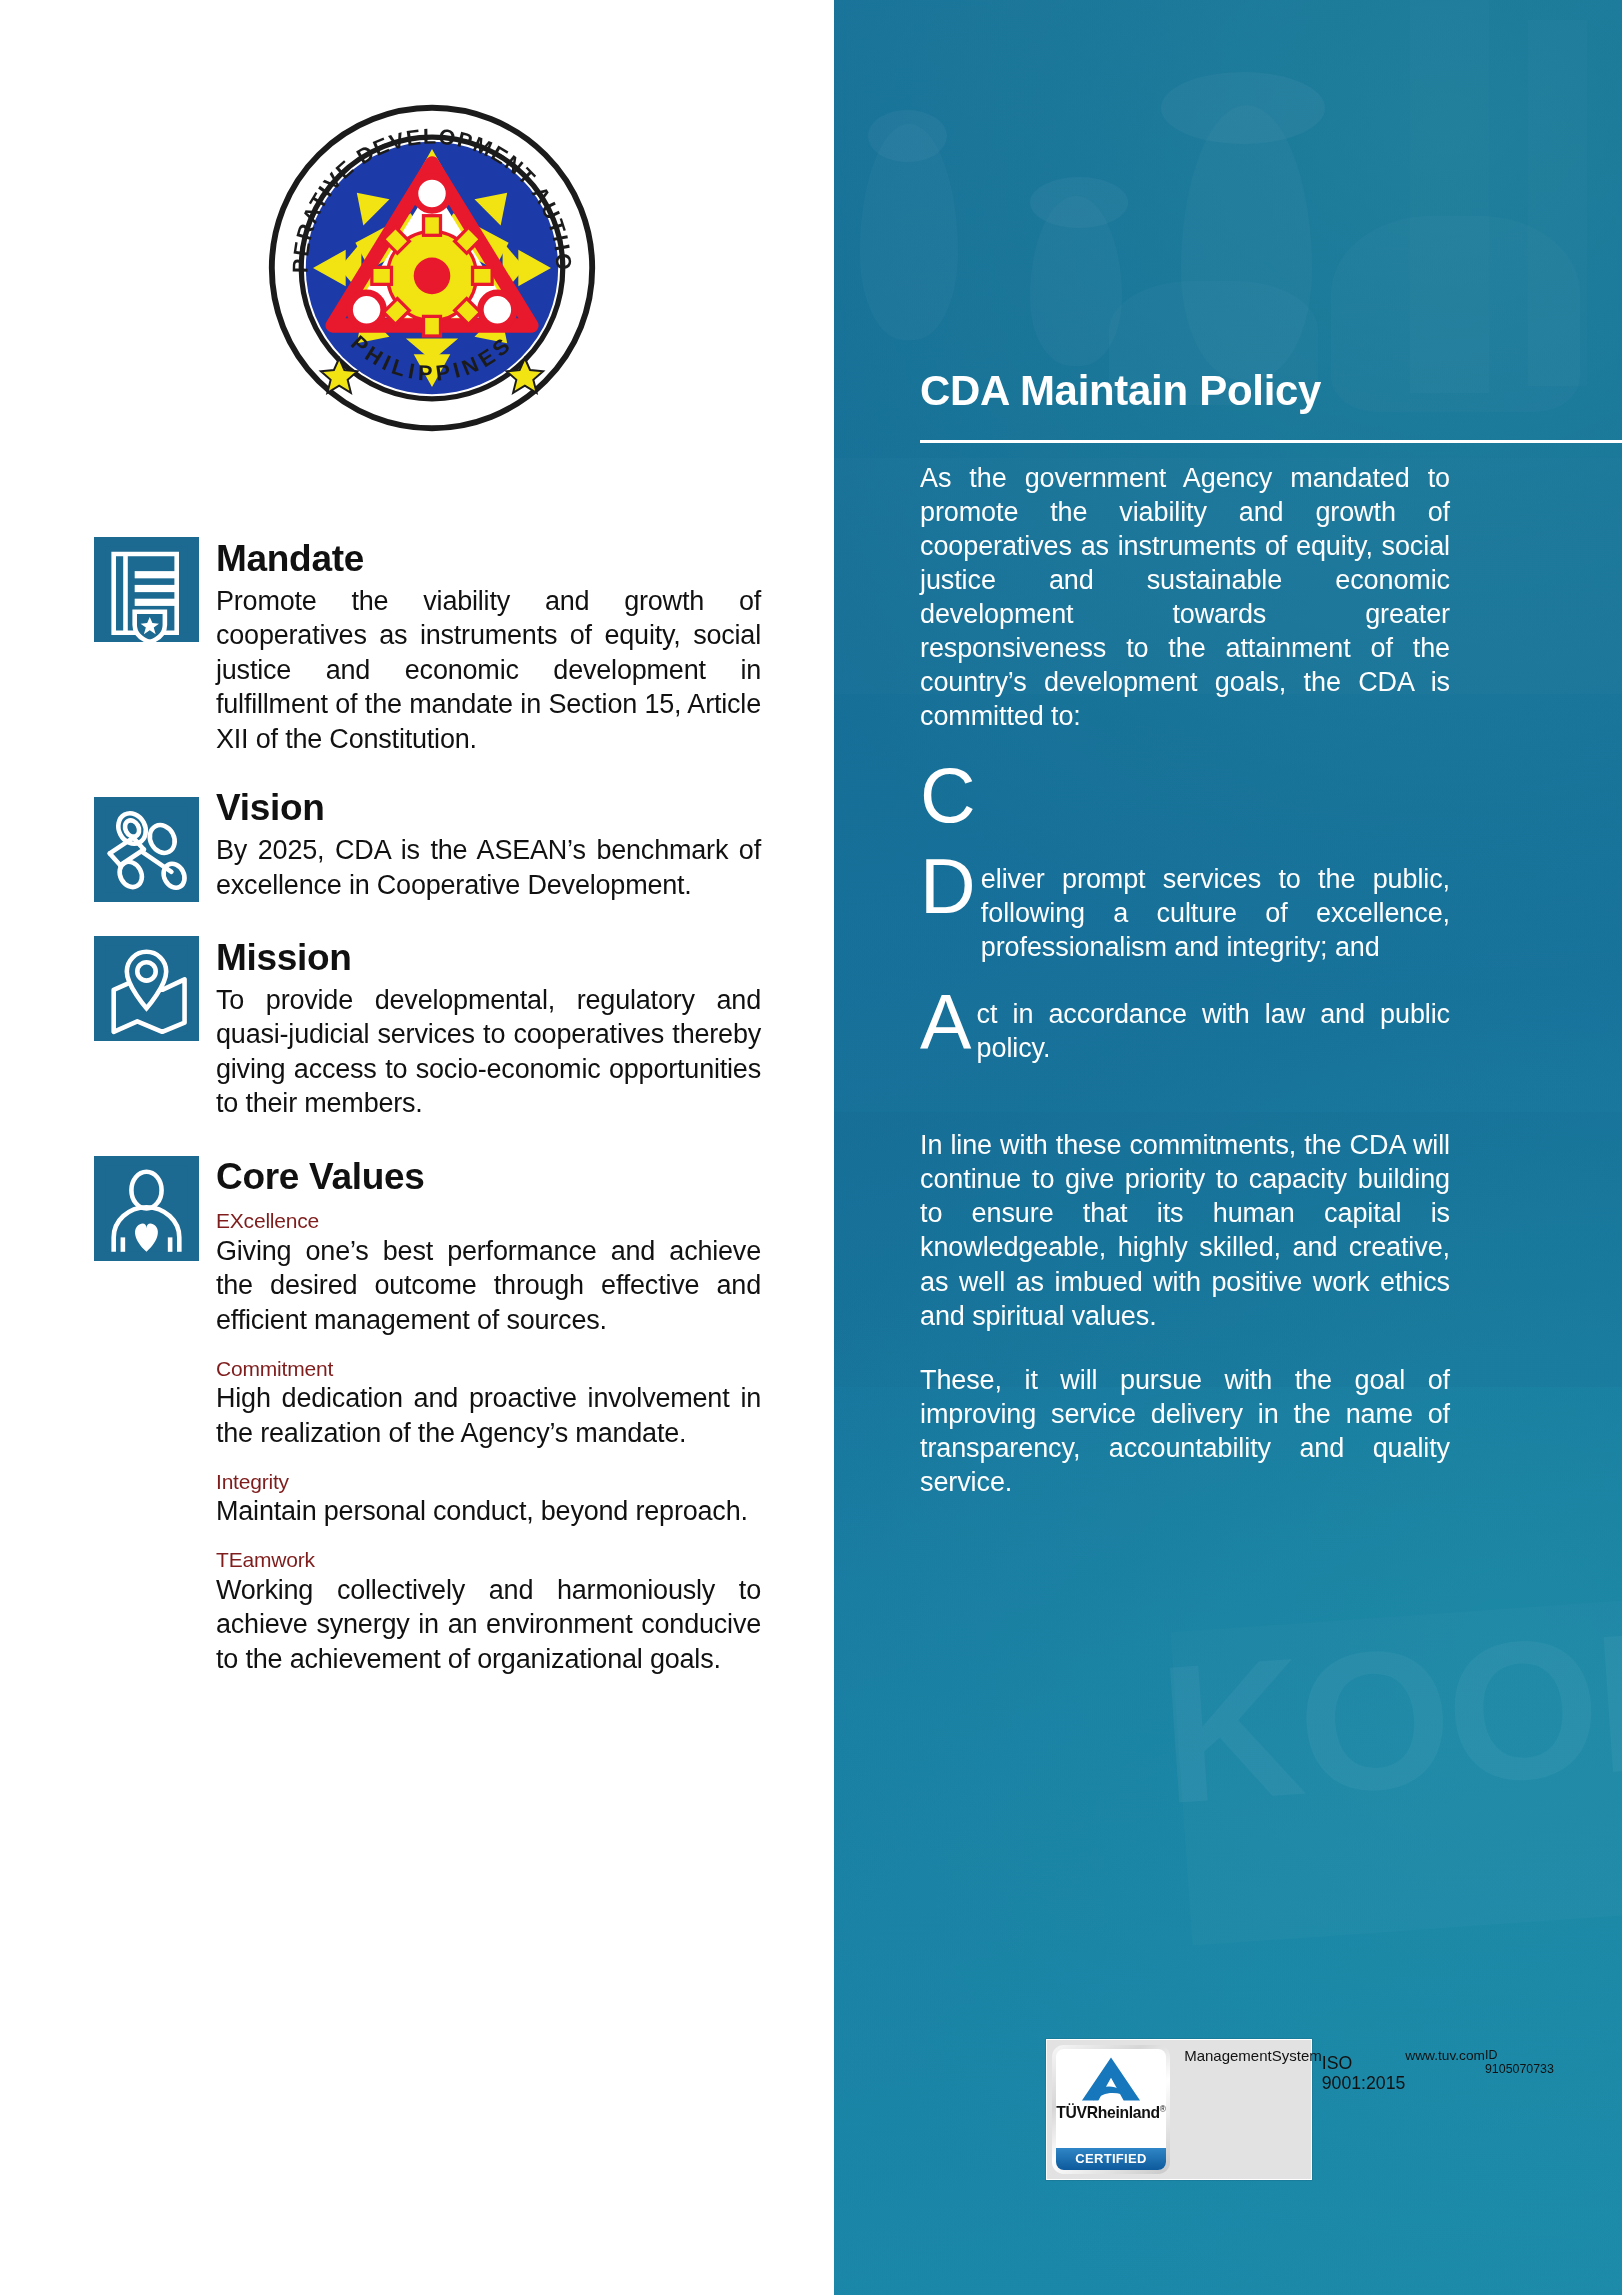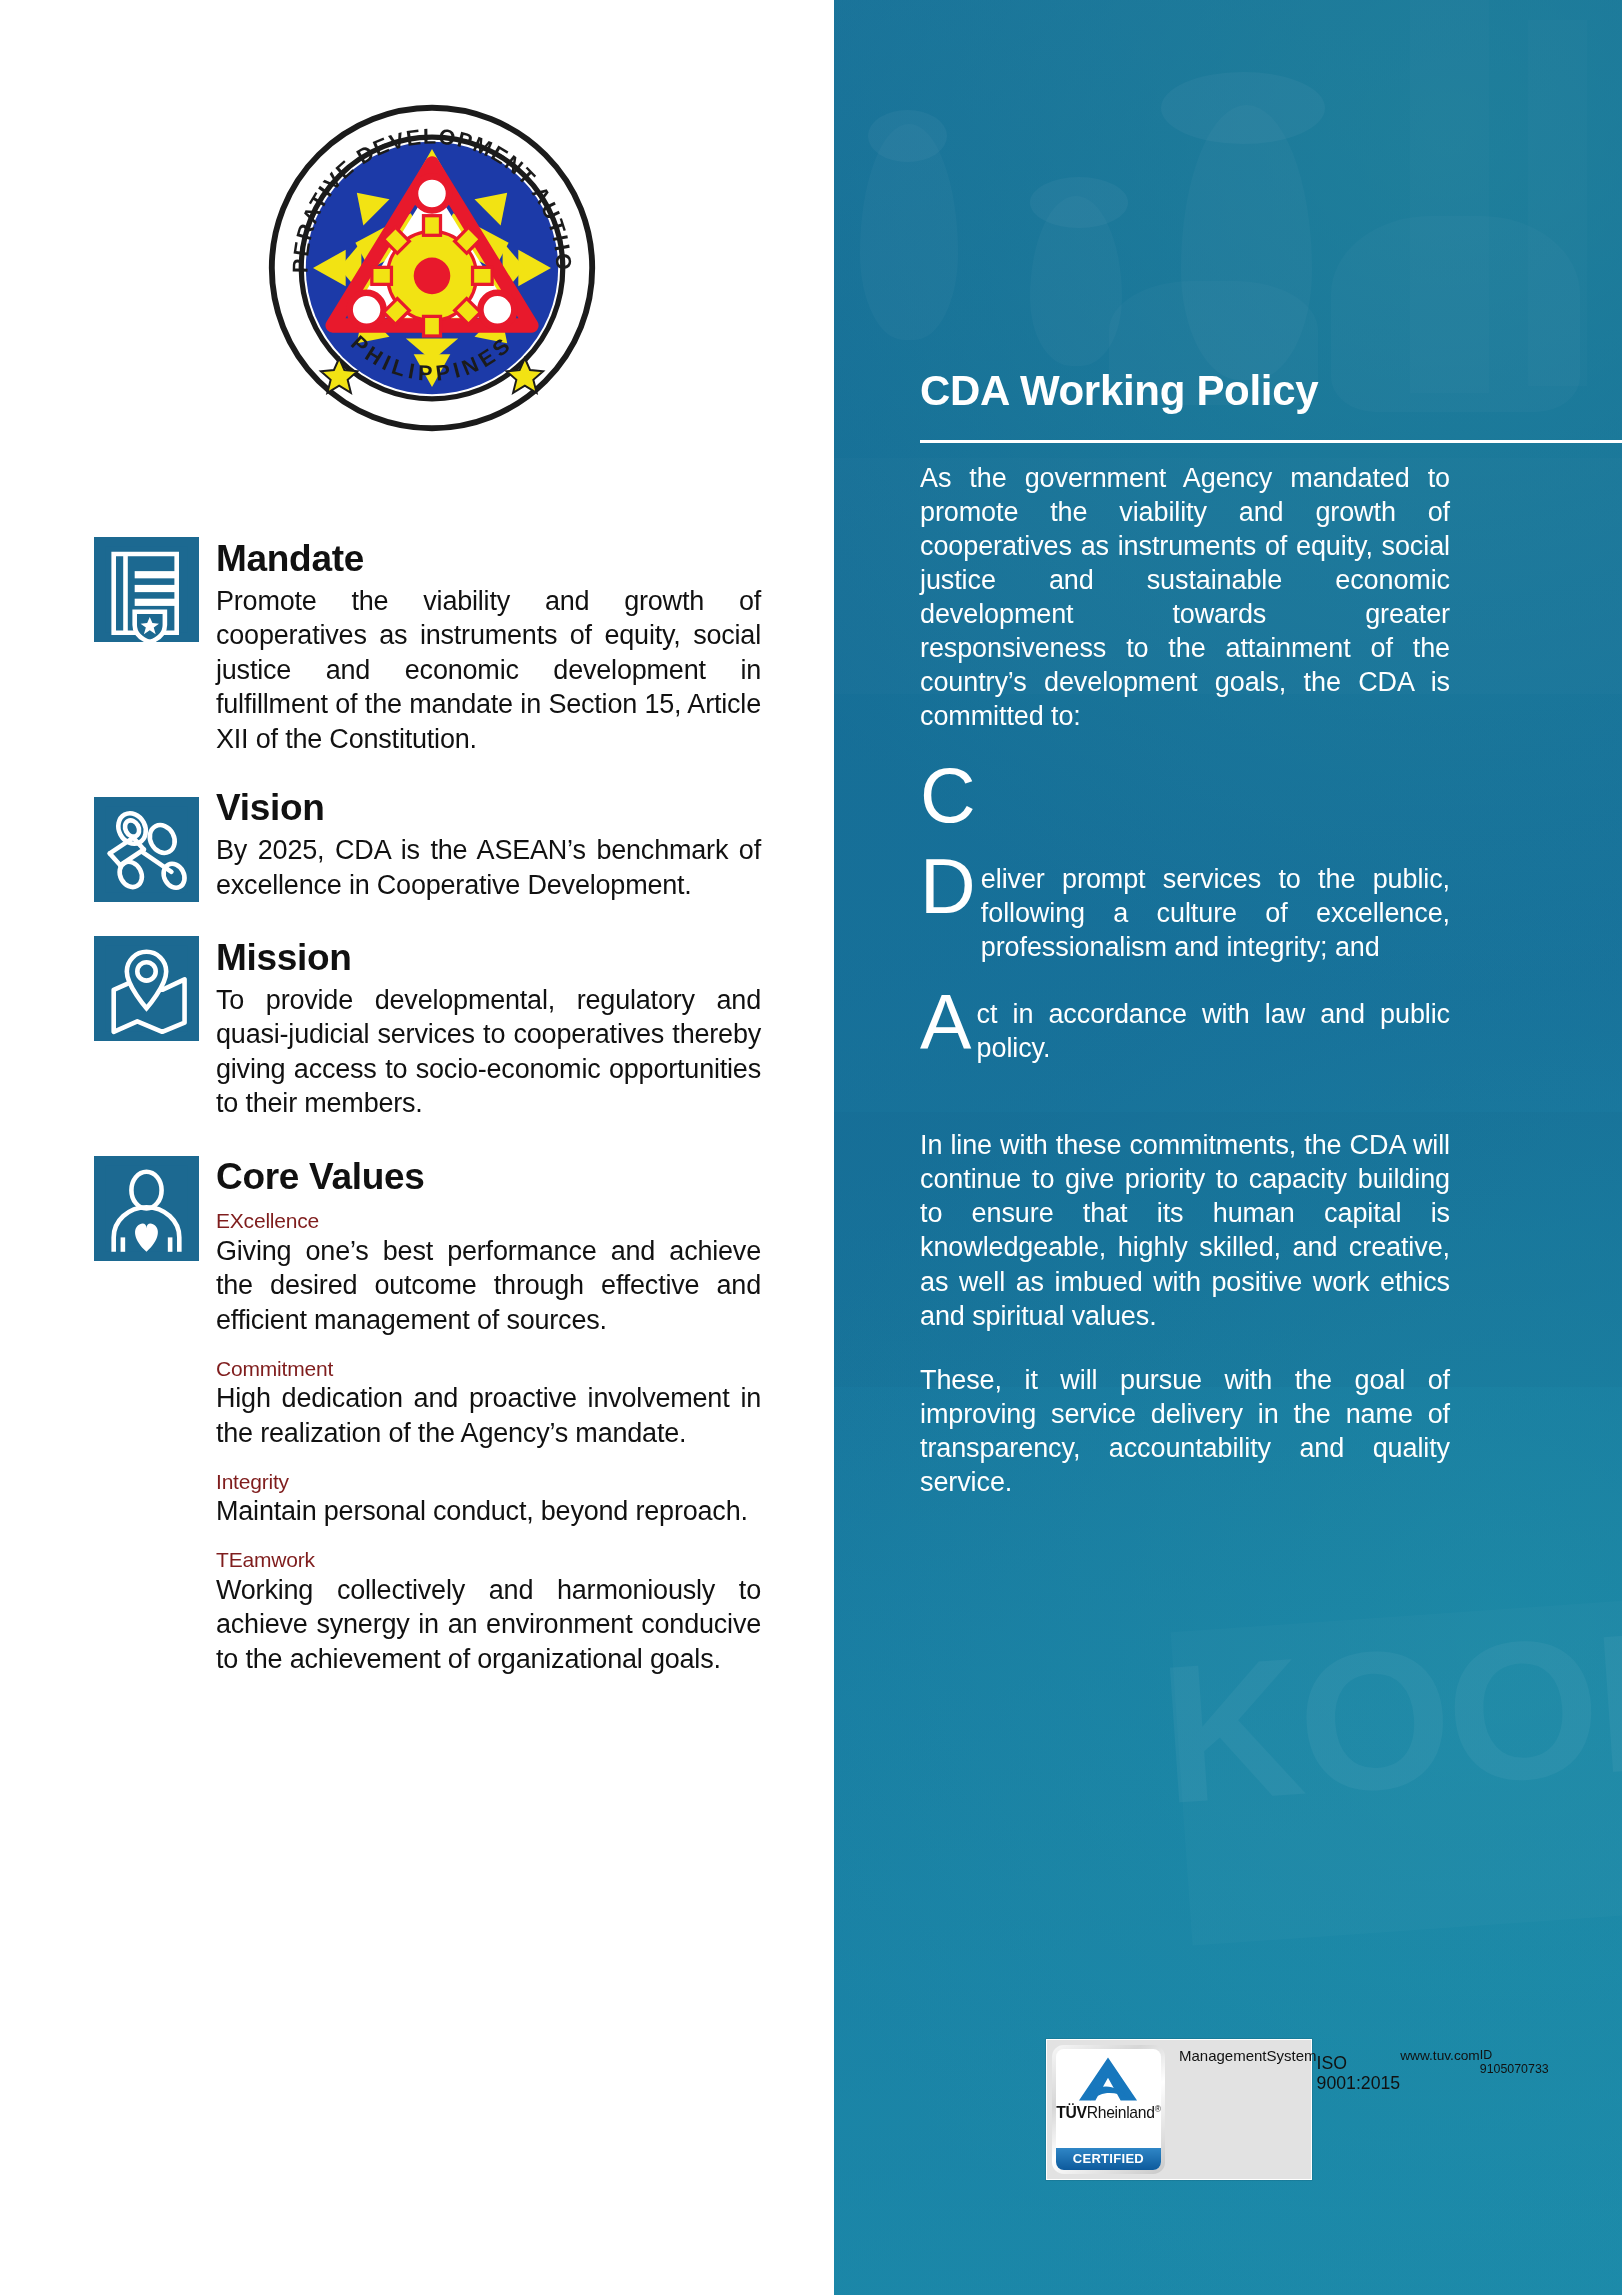--- a/index.html
+++ b/index.html
@@ -351,7 +351,7 @@
     </div>
 
     <div class="right-content">
-      <h1 class="rp-title">CDA Working Policy</h1>
+      <h1 class="rp-title">CDA Maintain Policy</h1>
       <div class="rp-rule"></div>
 
       <div class="rp-flow">

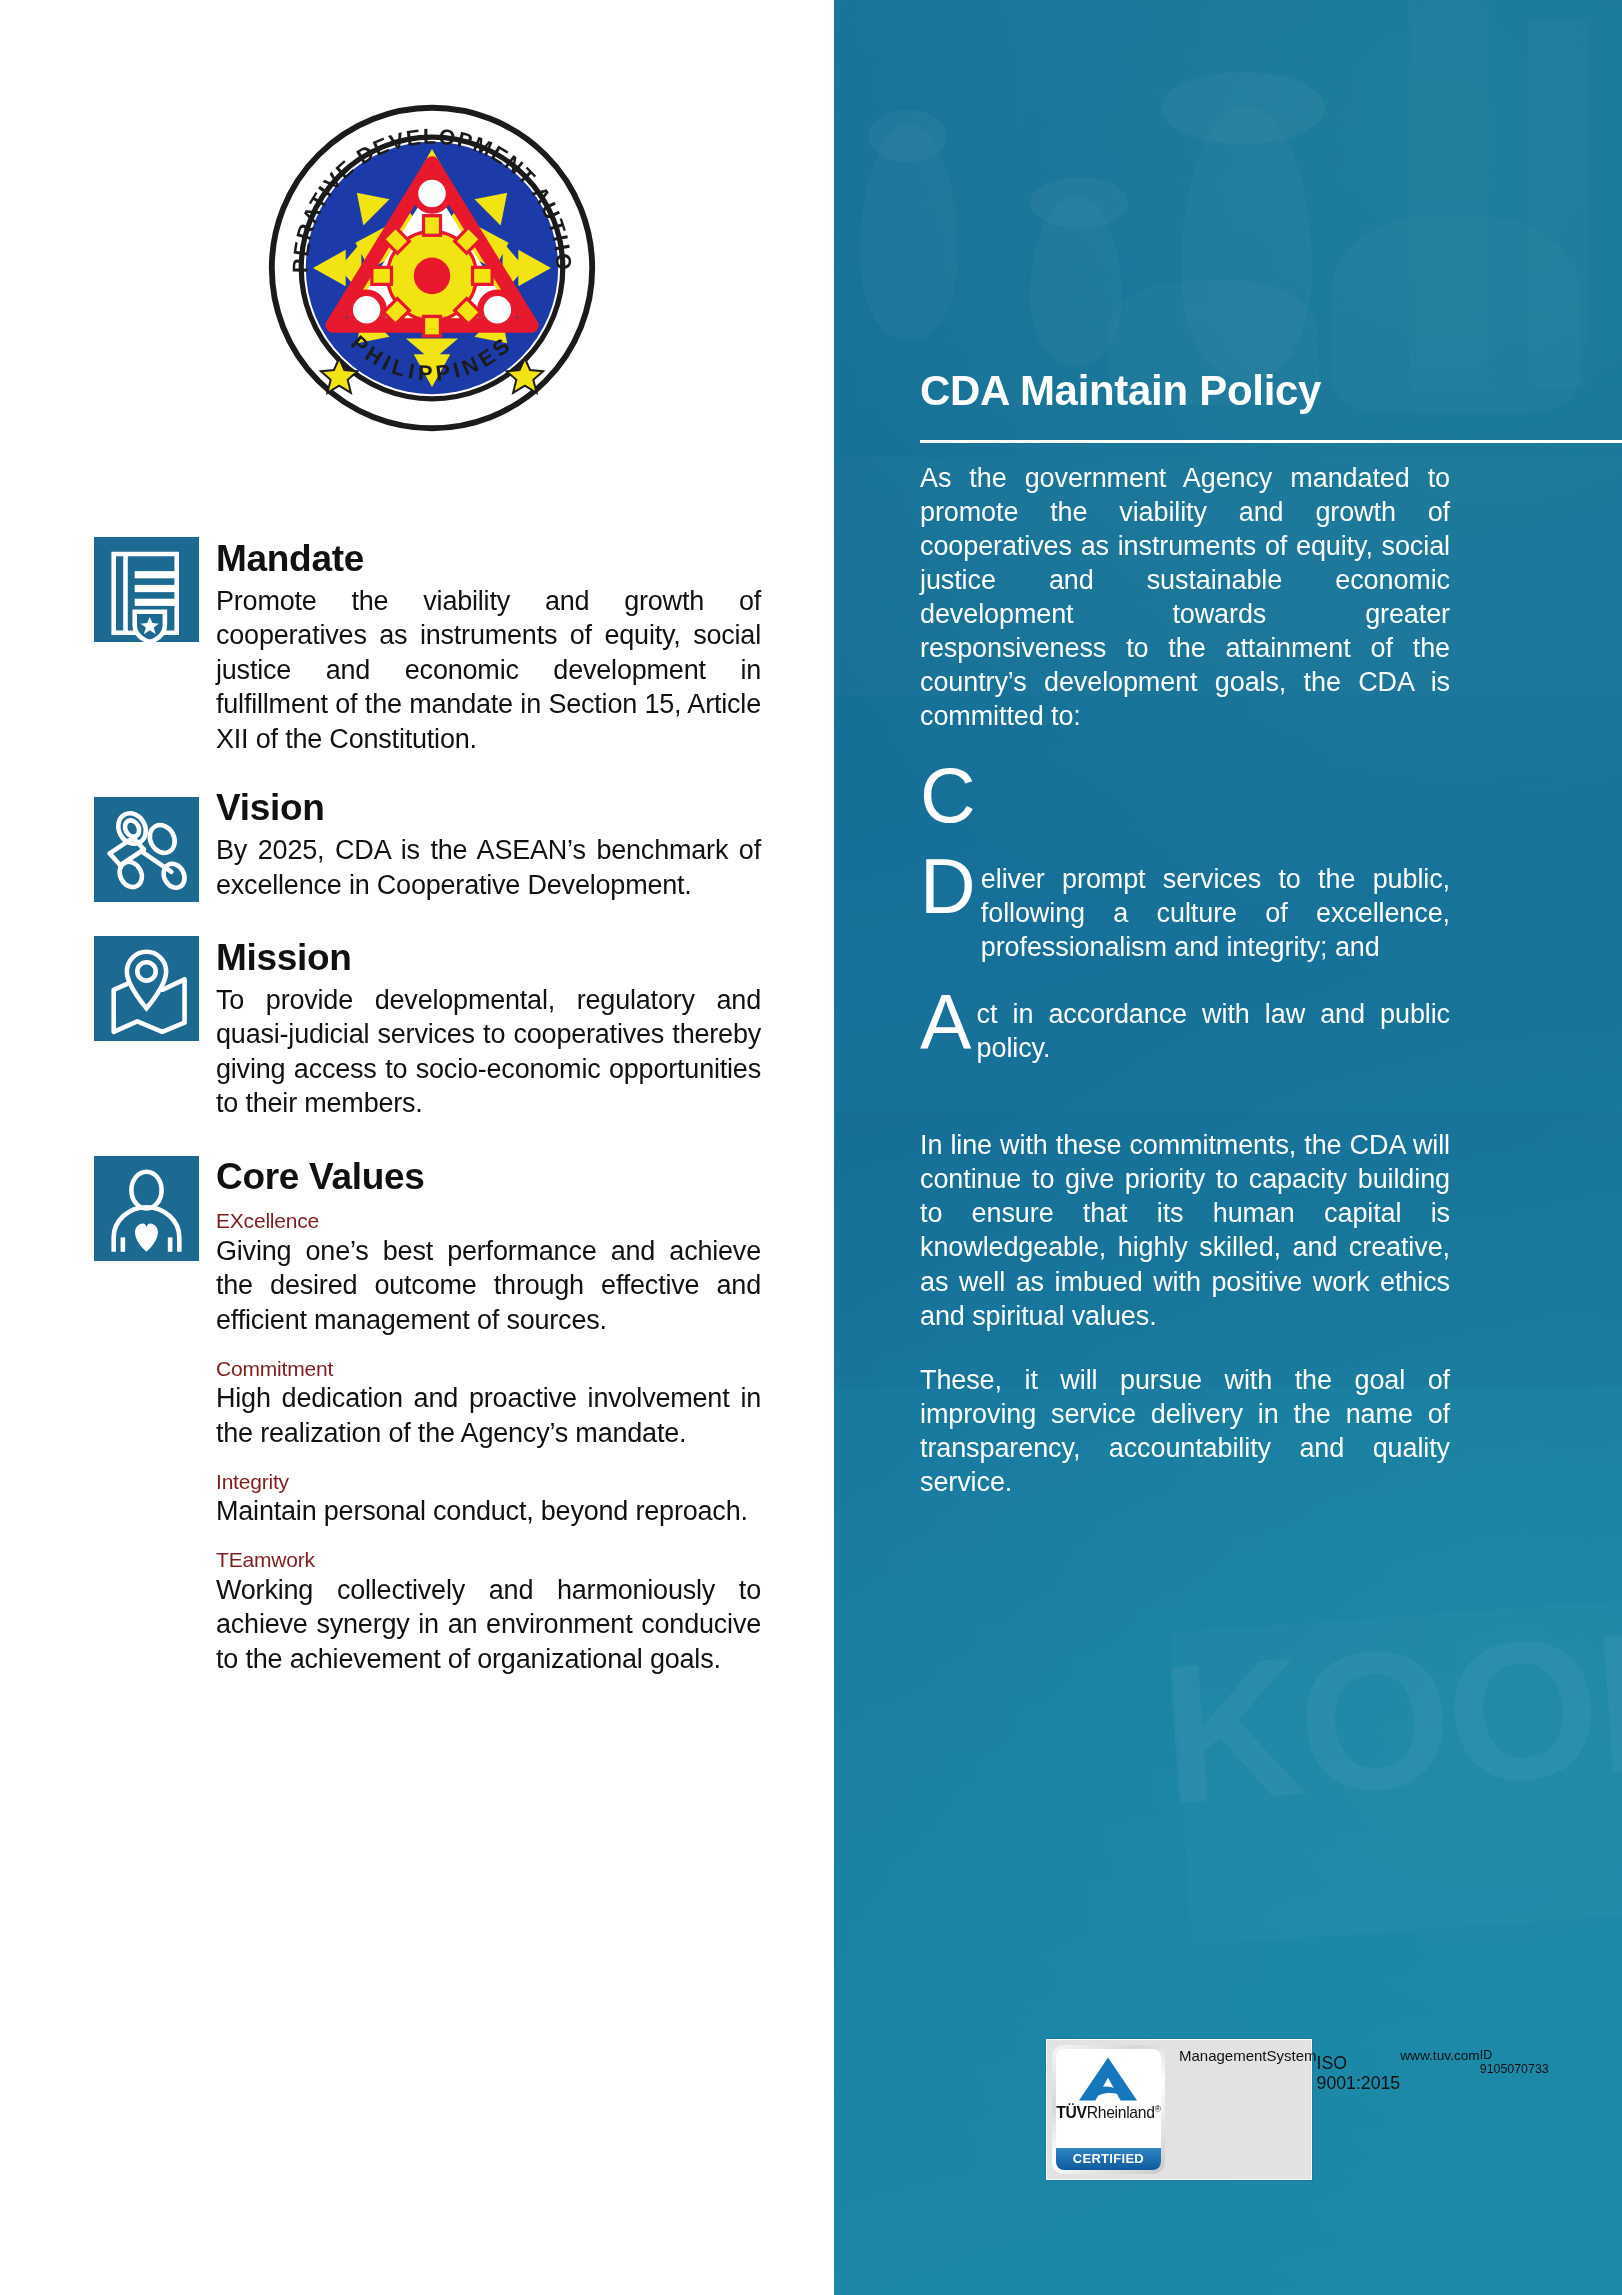--- a/index.html
+++ b/index.html
@@ -143,7 +143,7 @@
     font-size:15.7px;font-weight:bold;color:#111;margin-top:0.7px;letter-spacing:-0.3px;
     font-family:"Liberation Sans", sans-serif;white-space:nowrap;
   }
-  .tuv-word .light{font-weight:400;}
+  .tuv-word .light{font-weight:700;}
   .tuv-reg{font-size:8.5px;vertical-align:super;font-weight:400;}
   .tuv-cert{
     position:absolute;left:0;right:0;bottom:0;height:22px;

